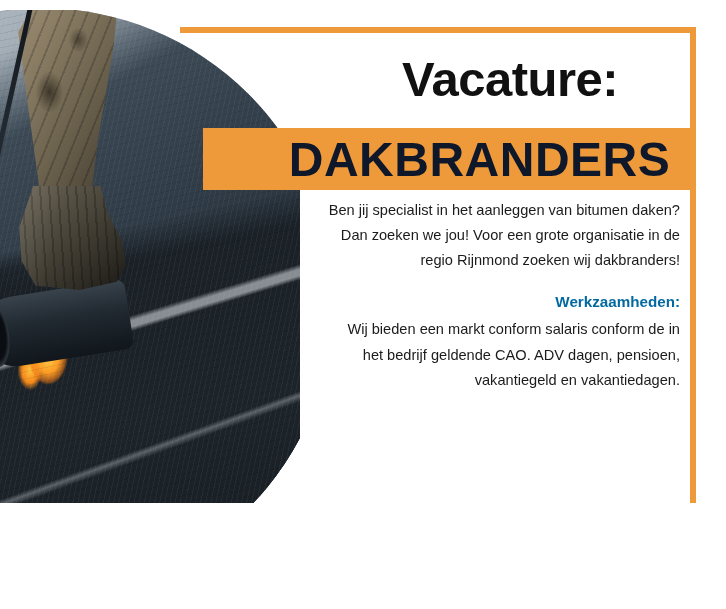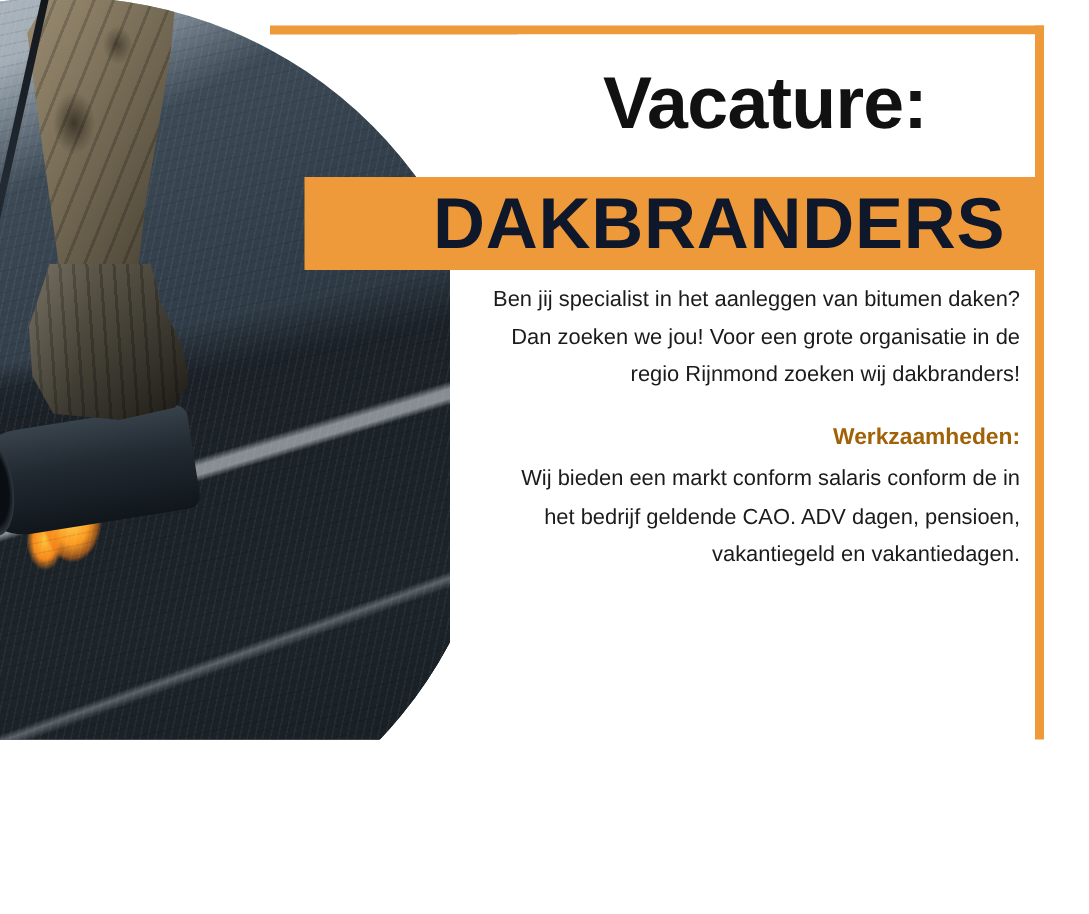--- a/index.html
+++ b/index.html
@@ -10,7 +10,7 @@
     position:relative;
   }
   #poster{
-    position:absolute;left:0;top:0;width:726px;height:493px;
+    position:absolute;left:0;top:10px;width:726px;height:493px;
     background:#ffffff;overflow:hidden;
   }
 

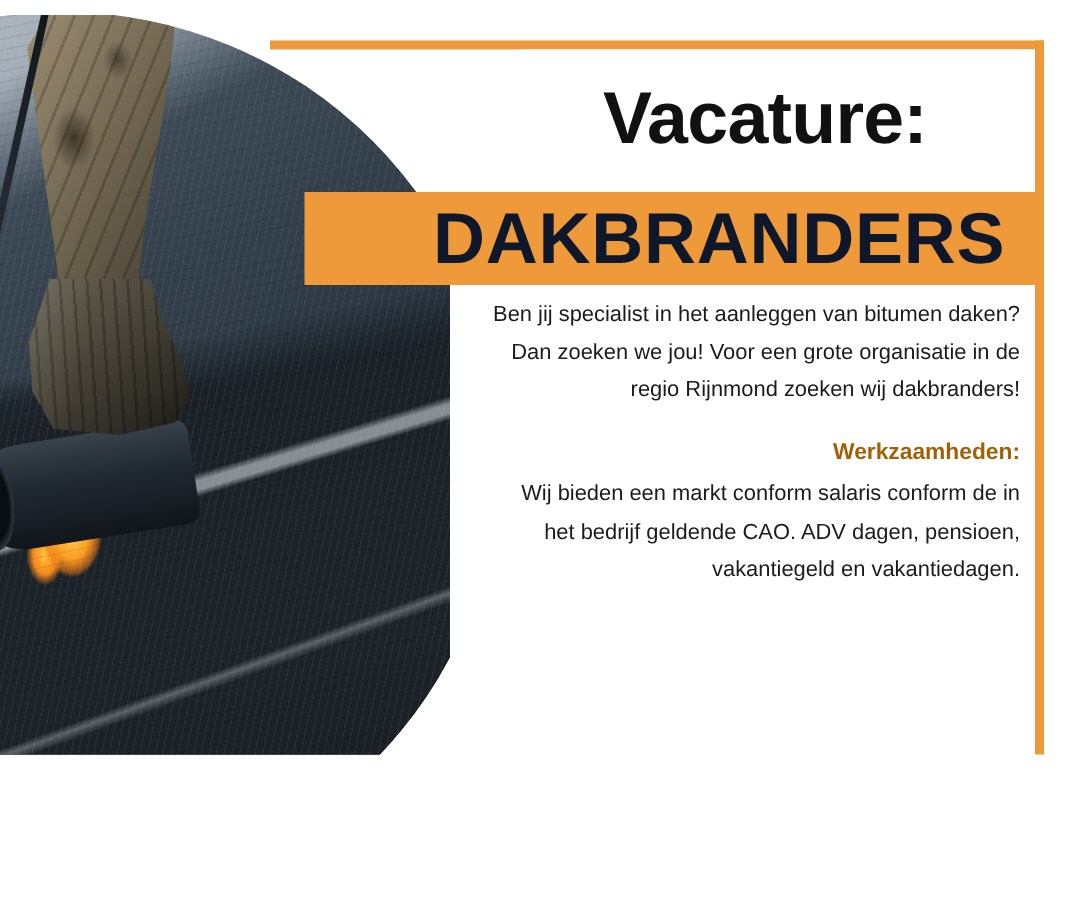--- a/index.html
+++ b/index.html
@@ -165,7 +165,7 @@
   .copy p{margin:0 0 14px 0;}
   .copy h3{
     margin:16px 0 2px 0;
-    font-size:15.2px;font-weight:bold;color:#a16207;
+    font-size:15.2px;font-weight:bold;color:#0369a1;
     line-height:1.72;
   }
 

